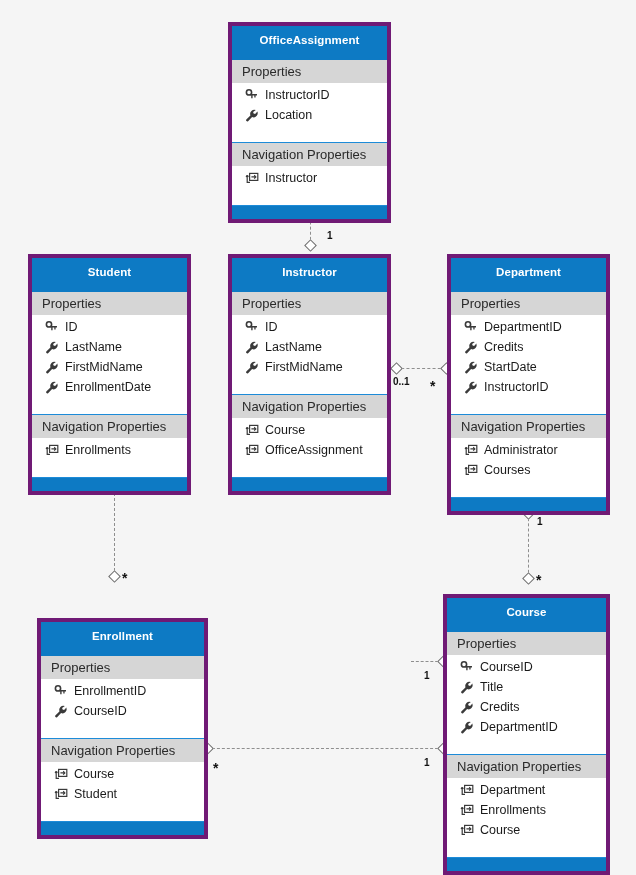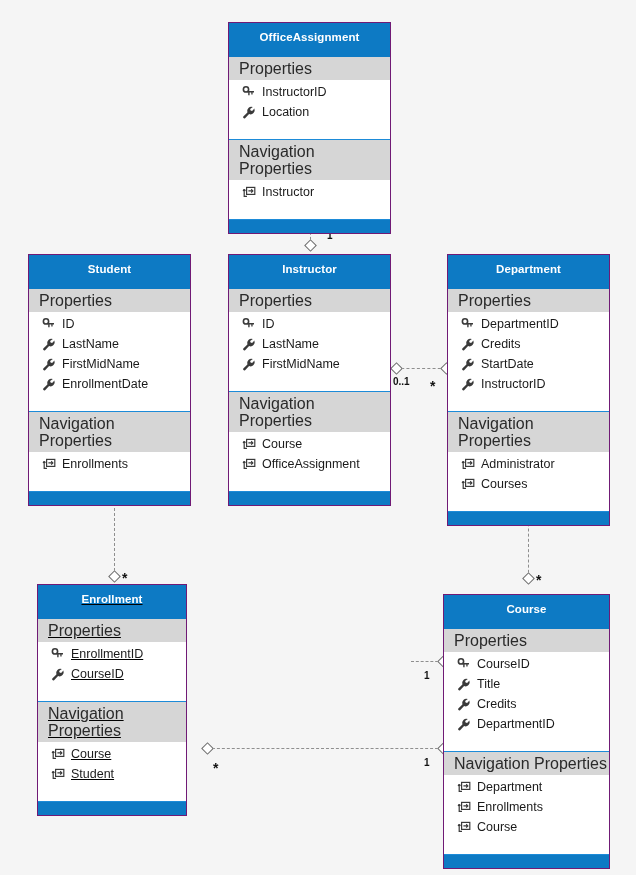--- a/index.html
+++ b/index.html
@@ -32,7 +32,7 @@
     position: absolute;
     box-sizing: border-box;
     background: #84cc16;
-    border: 1px solid #701a75;
+    border: 4px solid #701a75;
     box-shadow: 0 0 0 0 rgba(0,0,0,0);
     z-index: 5;
   }

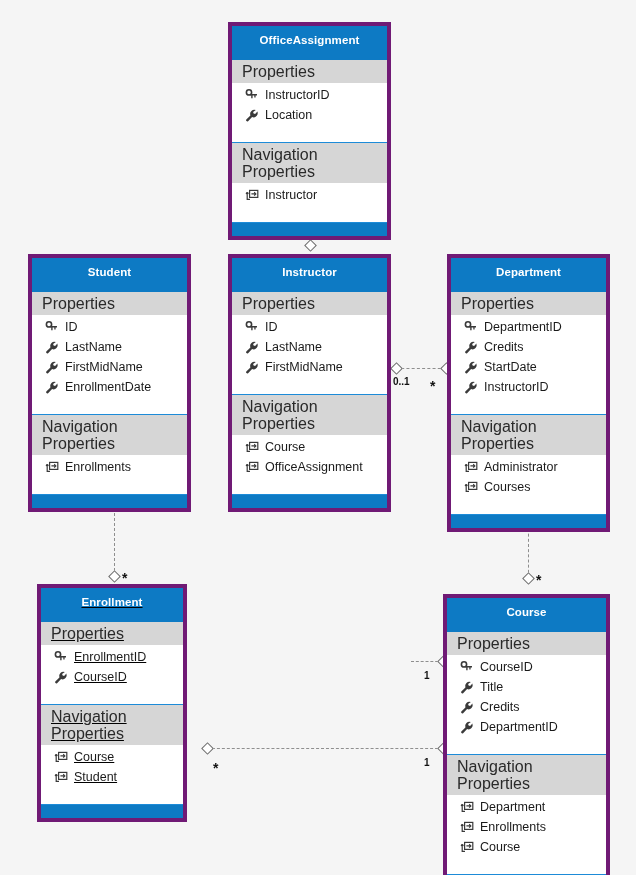--- a/index.html
+++ b/index.html
@@ -51,7 +51,7 @@
   .section-head {
     background: #d6d6d6;
     color: #2a2a2a;
-    font-size: 16px;
+    font-size: 13px;
     padding: 3px 0 3px 10px;
     border-top: 1px solid #1d8bd8;
     line-height: 17px;

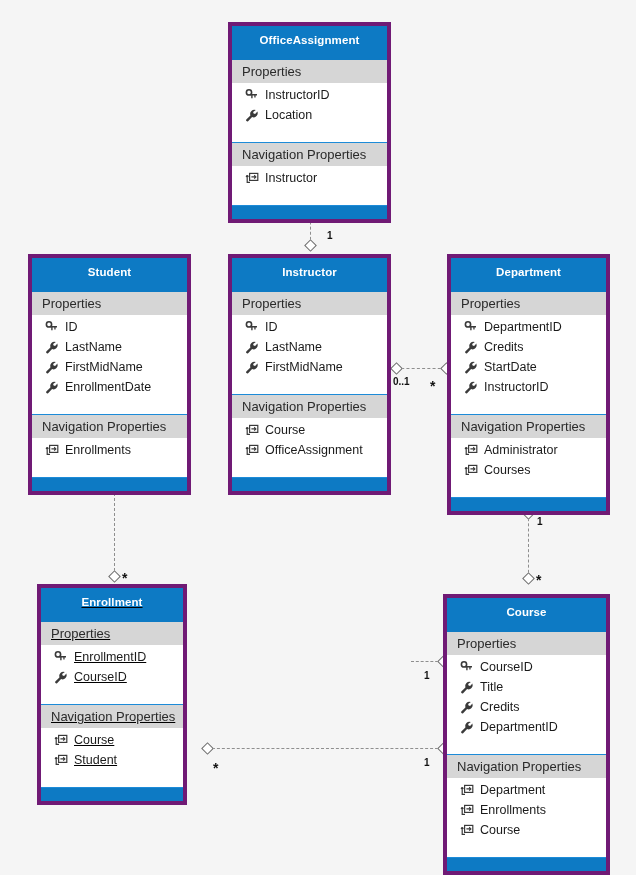--- a/index.html
+++ b/index.html
@@ -400,7 +400,7 @@
     <div class="entity-footer"></div>
   </div>
 
-  <div class="entity" style="left:37px; top:584px; width:150px;text-decoration:underline;">
+  <div class="entity" style="left:37px; top:618px; width:171px;">
     <div class="entity-title">Enrollment</div>
     <div class="section-head first">Properties</div>
     <div class="prop-list">

